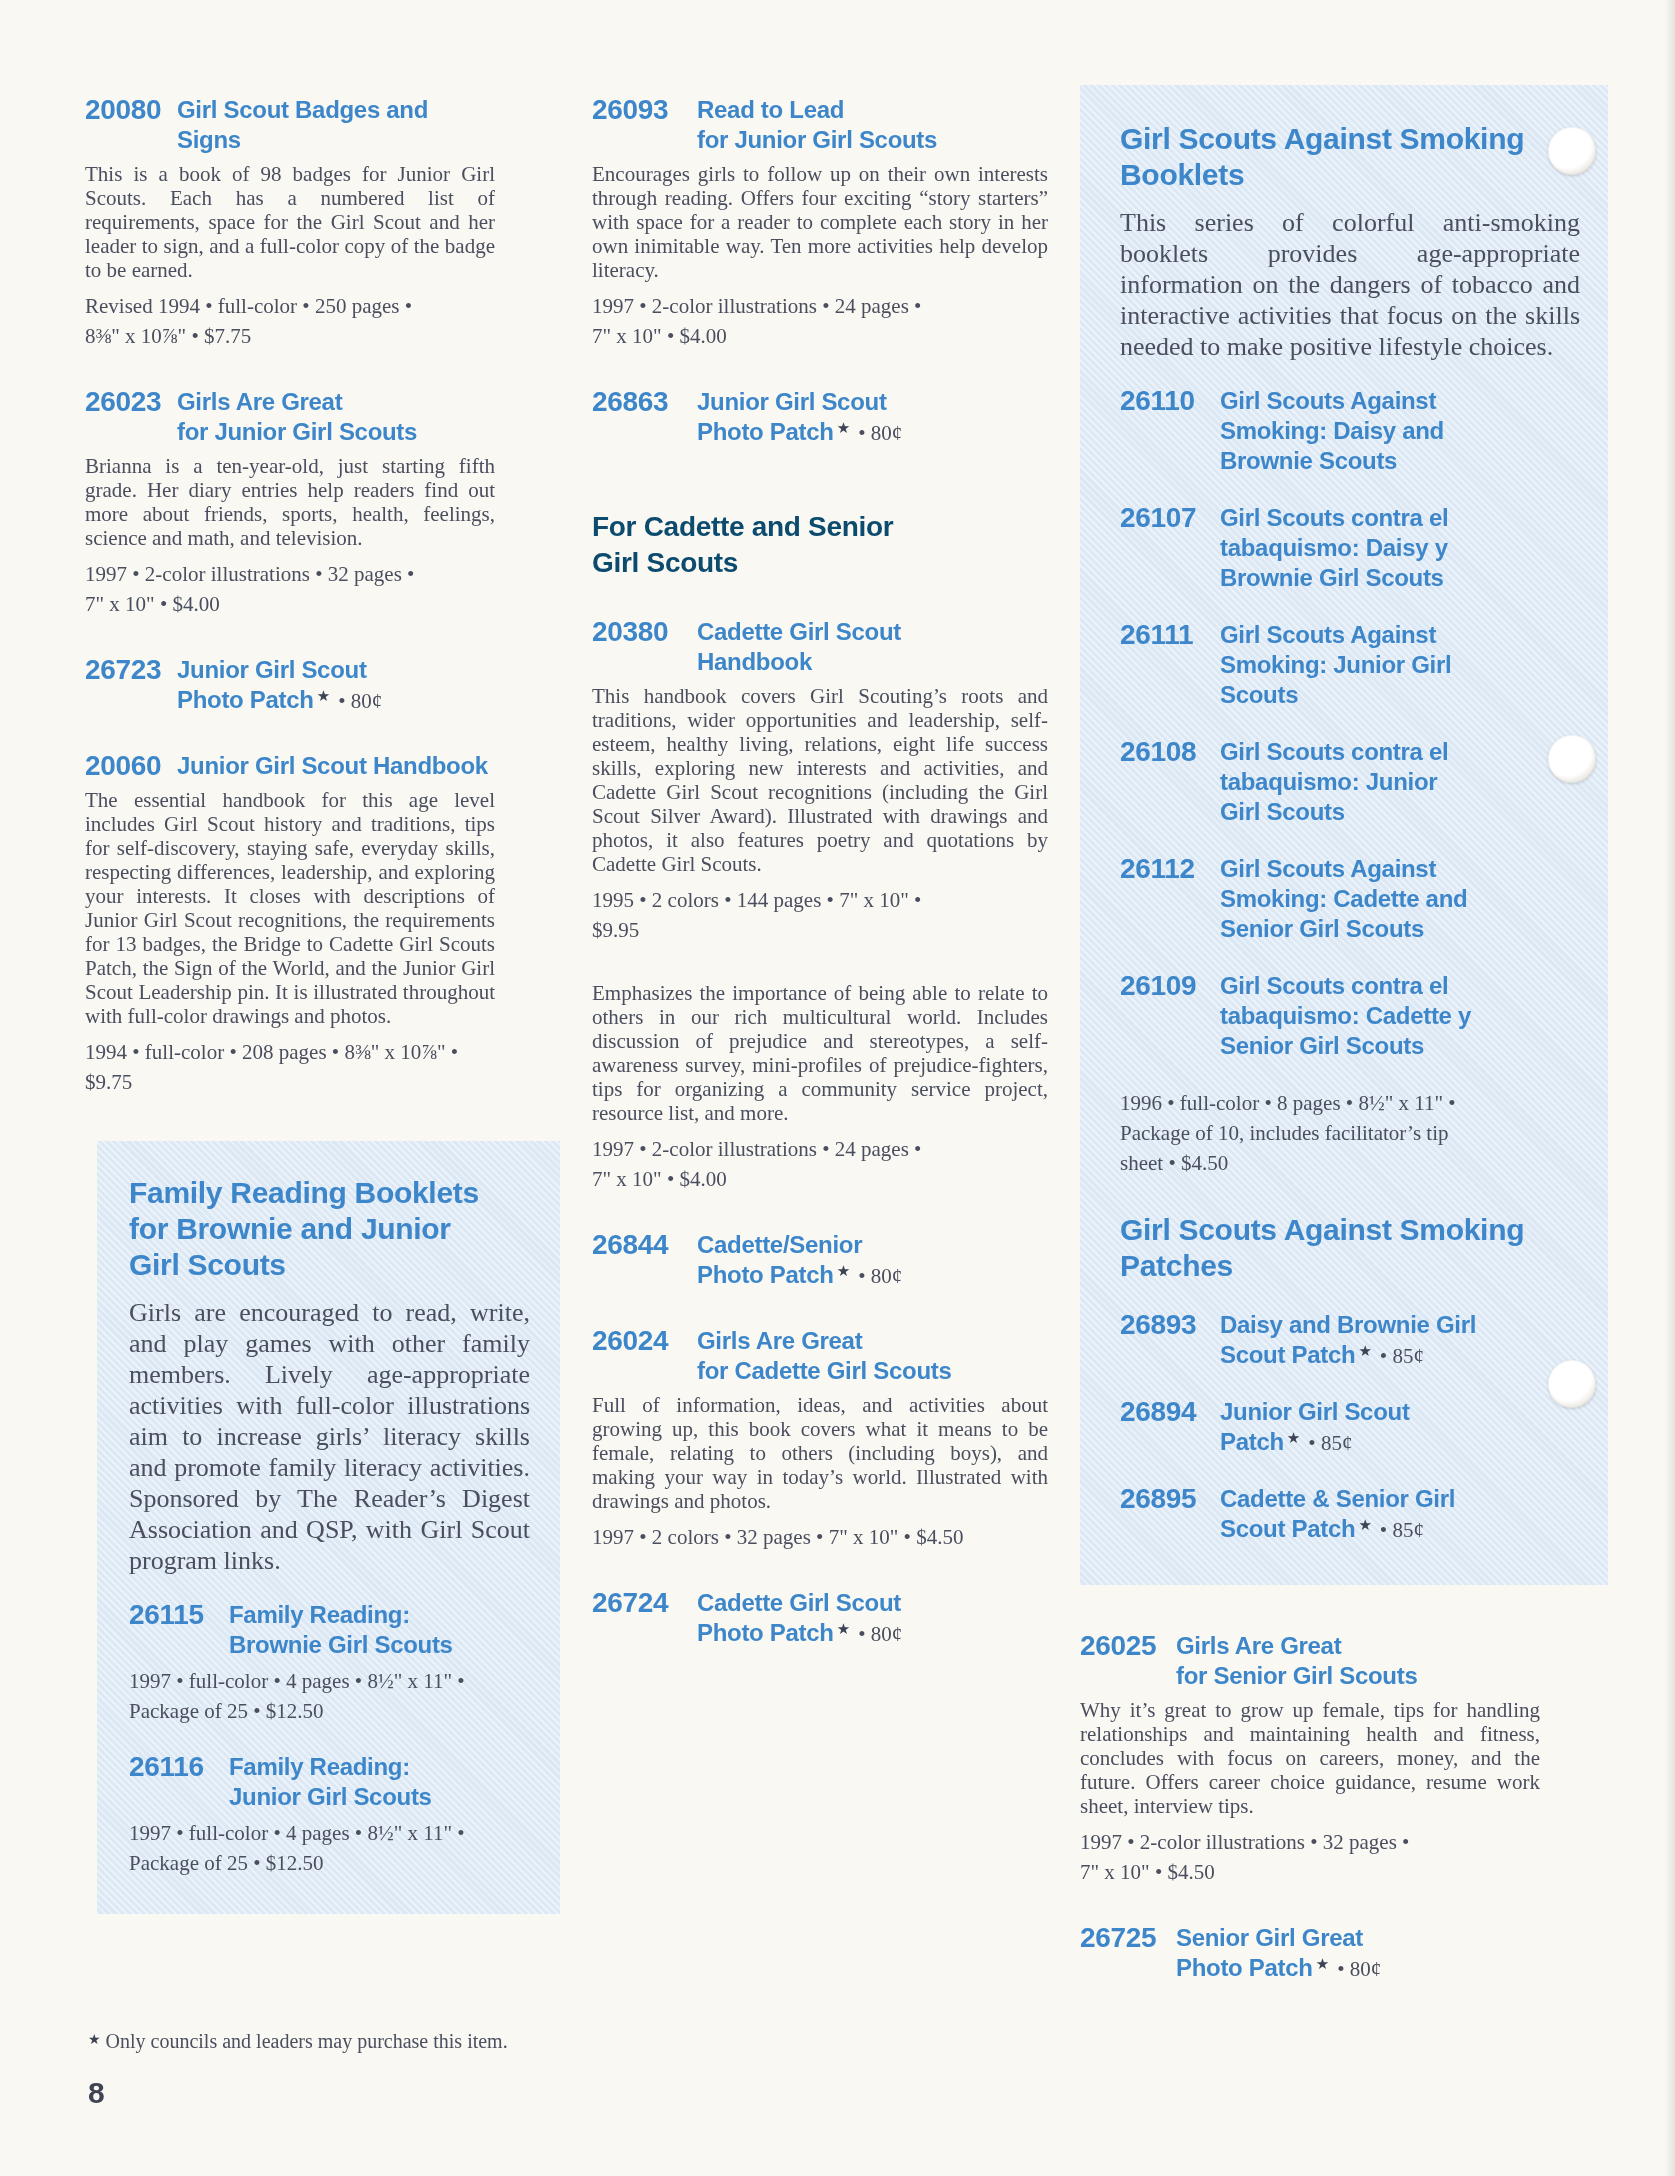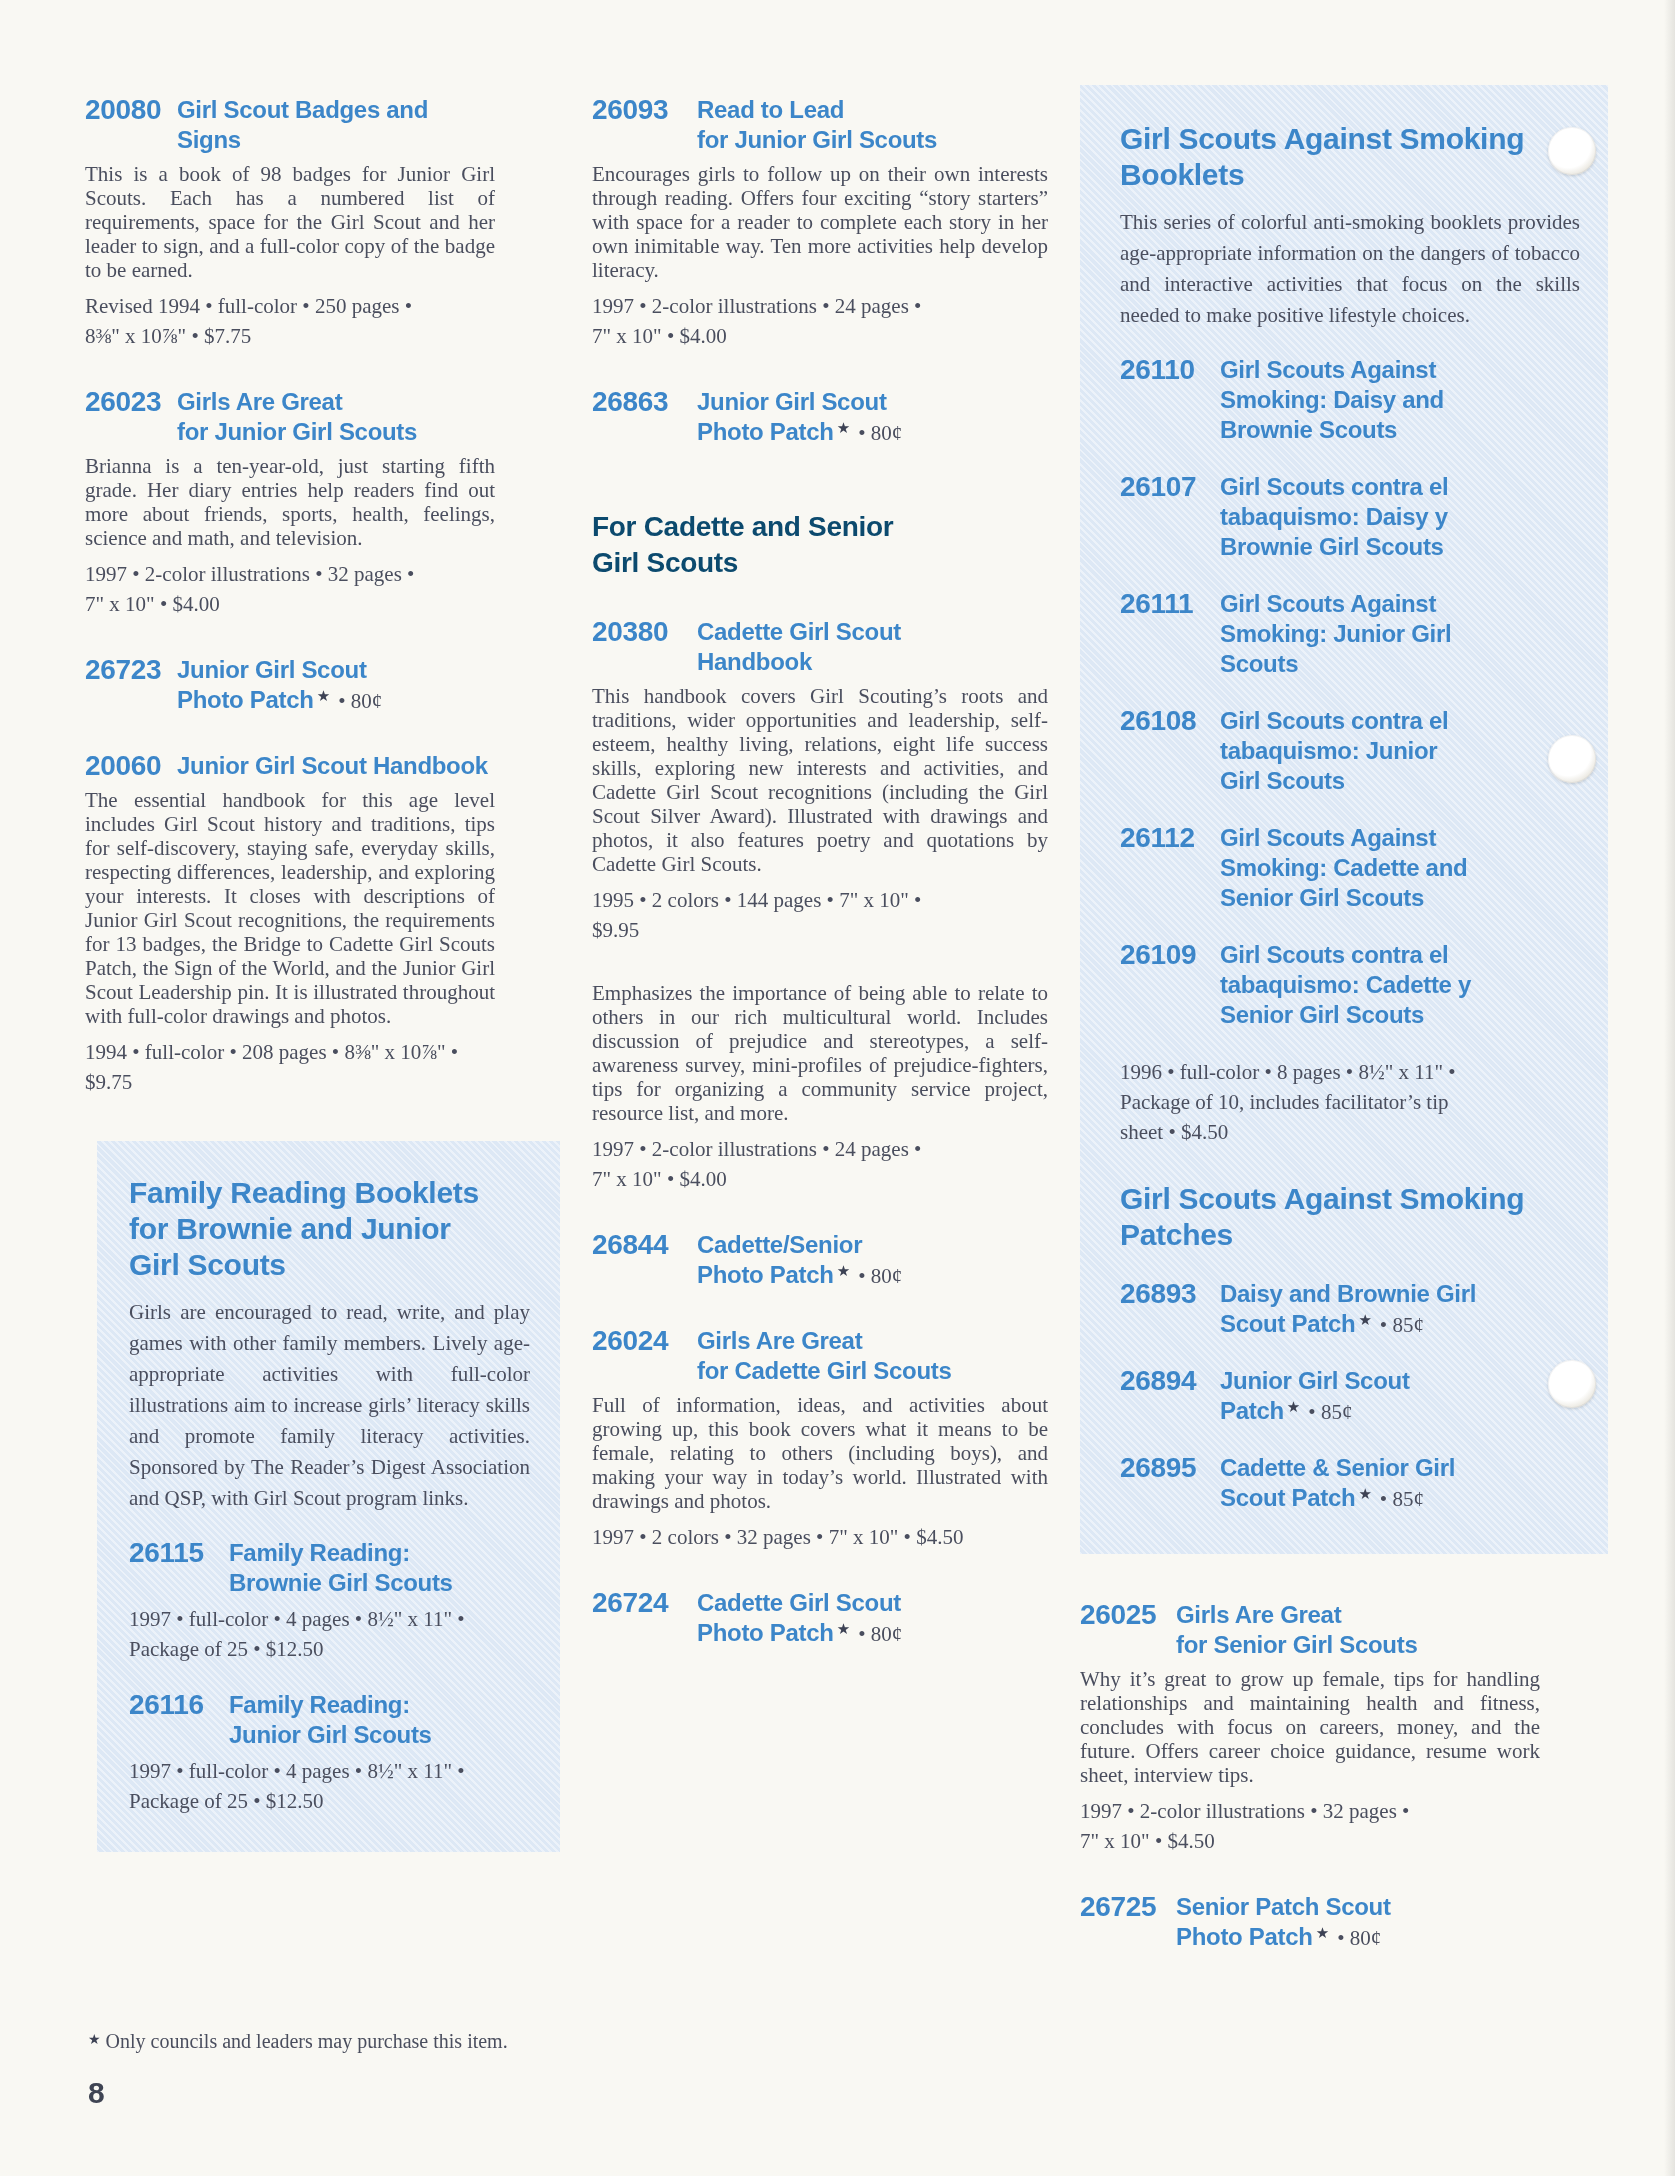--- a/index.html
+++ b/index.html
@@ -34,7 +34,7 @@
          rgba(255,255,255,0) 2px,rgba(255,255,255,0) 5px);}
   .box-title{font-family:"Liberation Sans",sans-serif;font-weight:bold;font-size:30px;line-height:36px;
         color:#3c86c9;white-space:pre-line;letter-spacing:-0.3px;margin:0 0 14px 0;}
-  .box .intro{font-size:21px;line-height:31px;text-align:justify;margin:0 0 24px 0;font-family:Liberation Serif, serif;}
+  .box .intro{font-size:26px;line-height:31px;text-align:justify;margin:0 0 24px 0;font-family:Liberation Serif, serif;}
   .box .item{margin-bottom:26px;}
 
   .family-box{margin:44px 0 0 12px;width:401px;padding:34px 30px 10px 32px;}

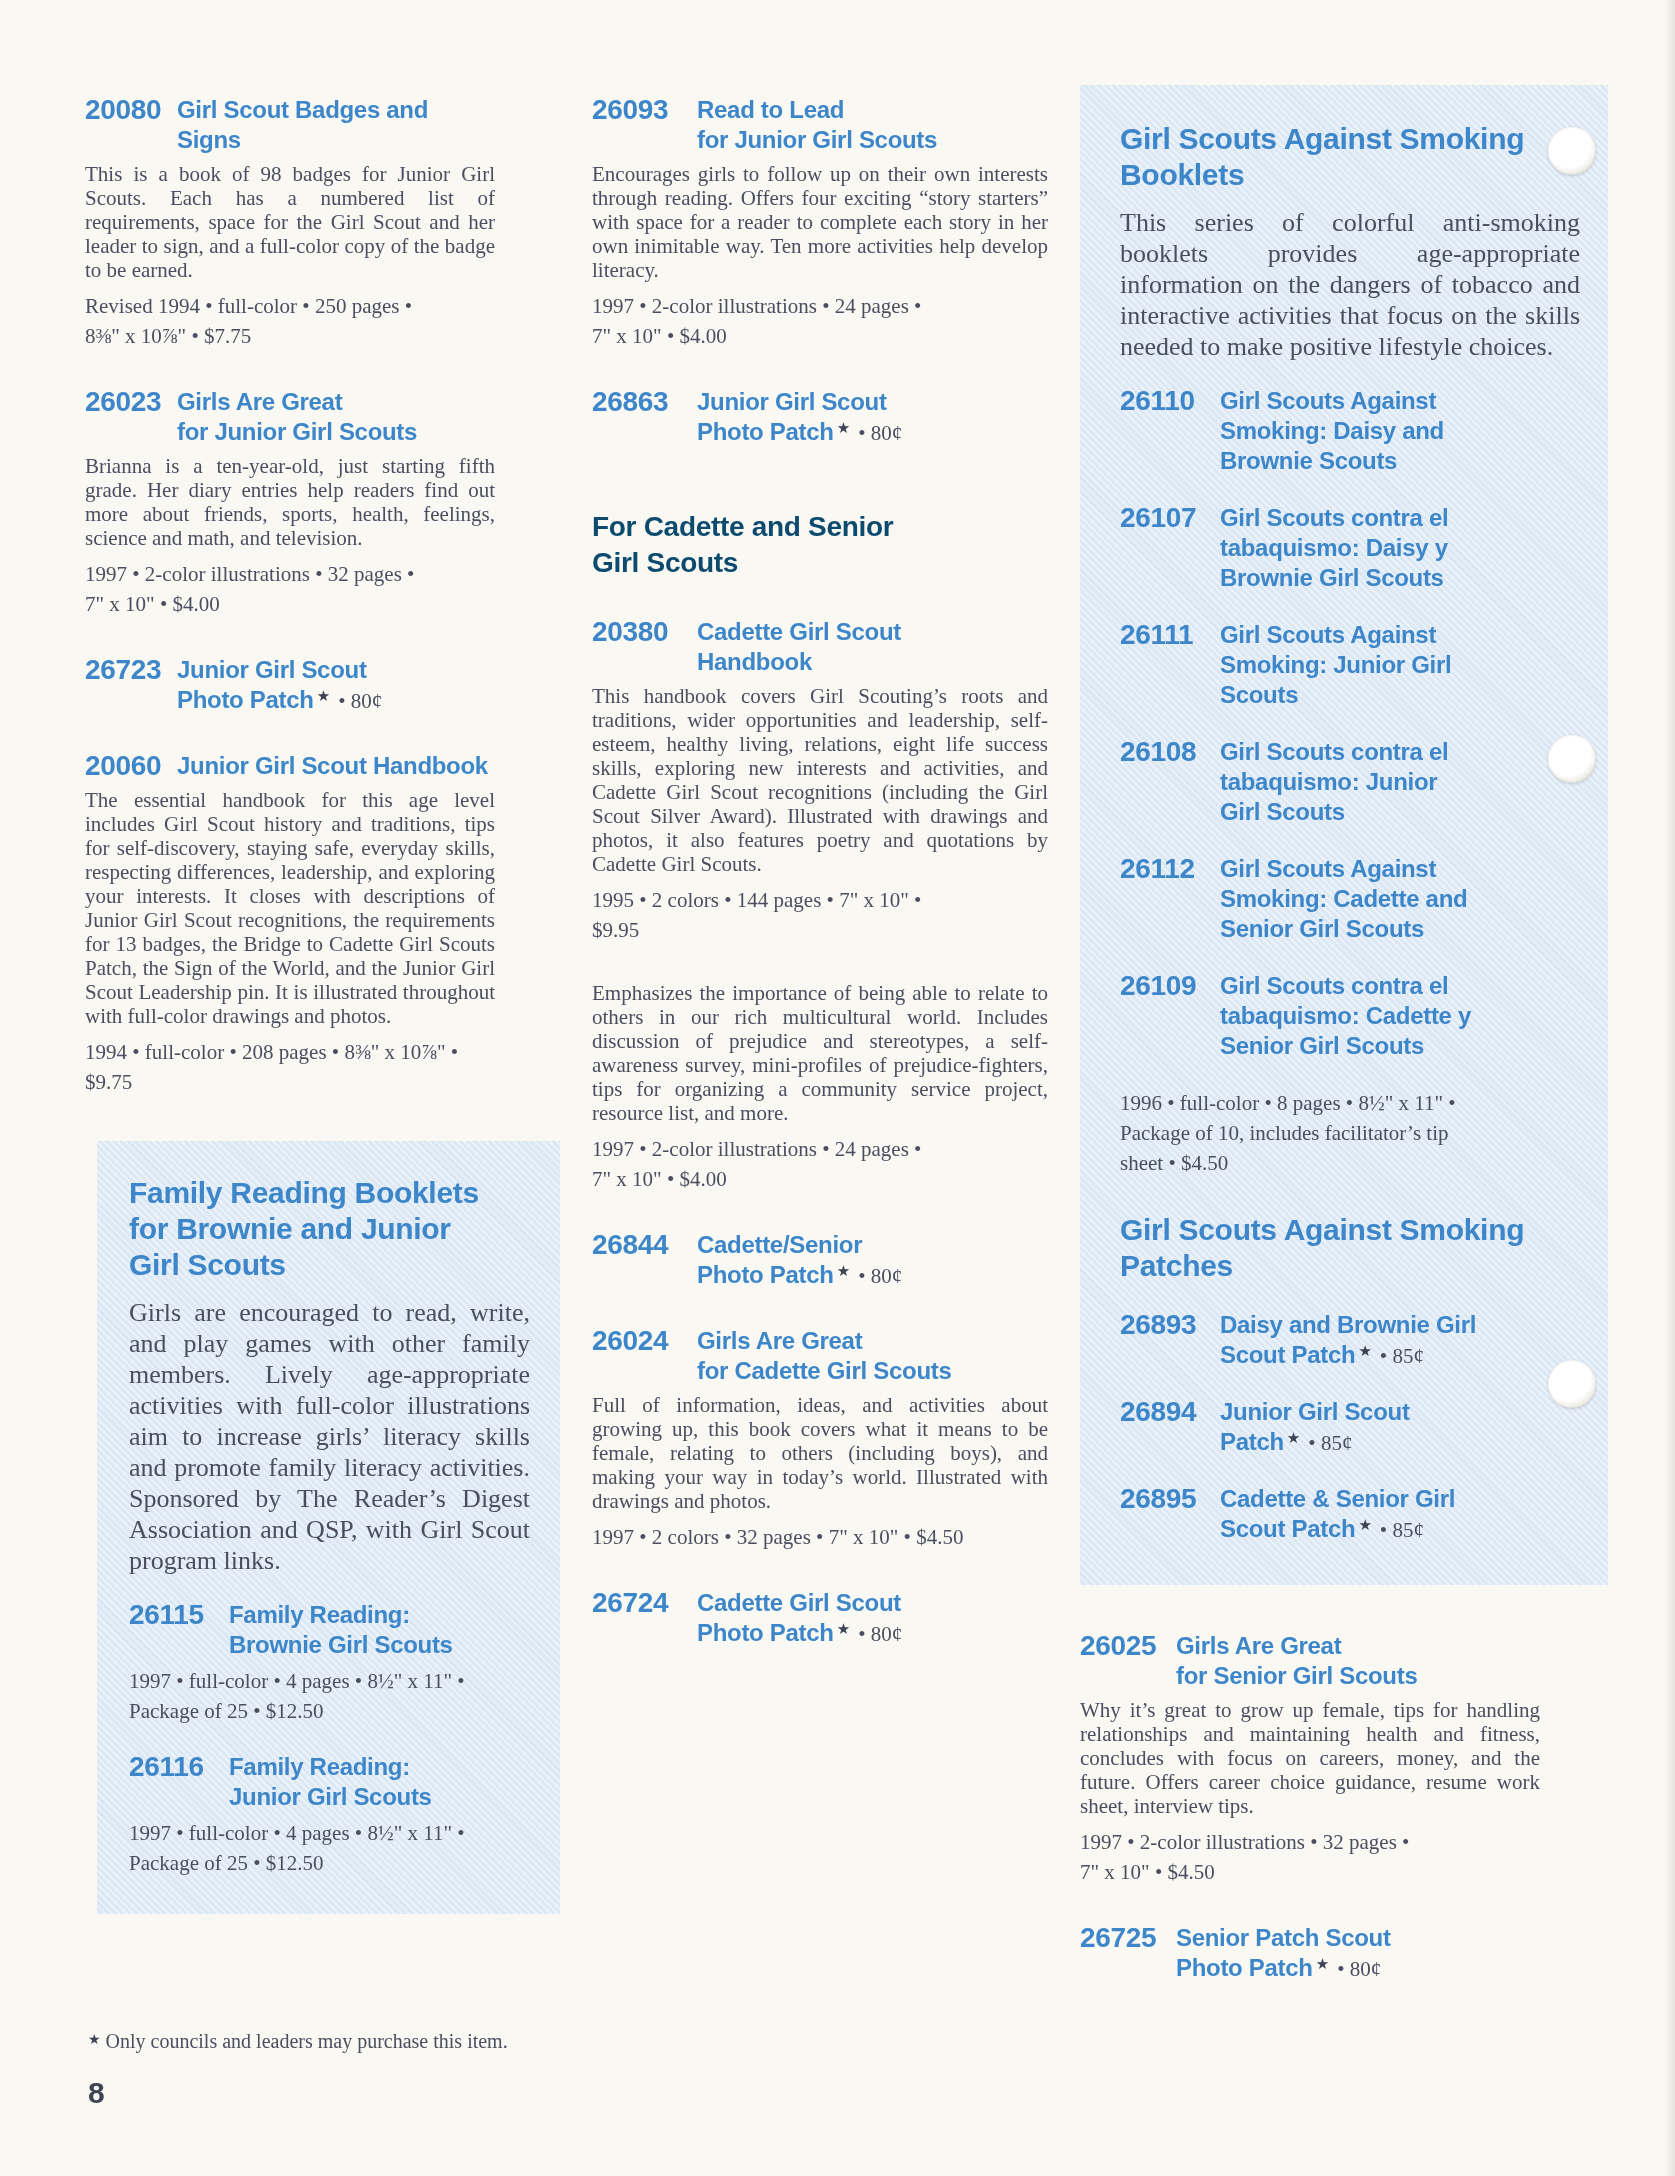--- a/index.html
+++ b/index.html
@@ -303,7 +303,7 @@
     <div class="item">
       <div class="row">
         <span class="code">26725</span>
-        <span class="titlewrap"><span class="title">Senior Patch Scout
+        <span class="titlewrap"><span class="title">Senior Girl Great
 Photo Patch</span><span class="star">★</span><span class="price">• 80¢</span></span>
       </div>
     </div>

